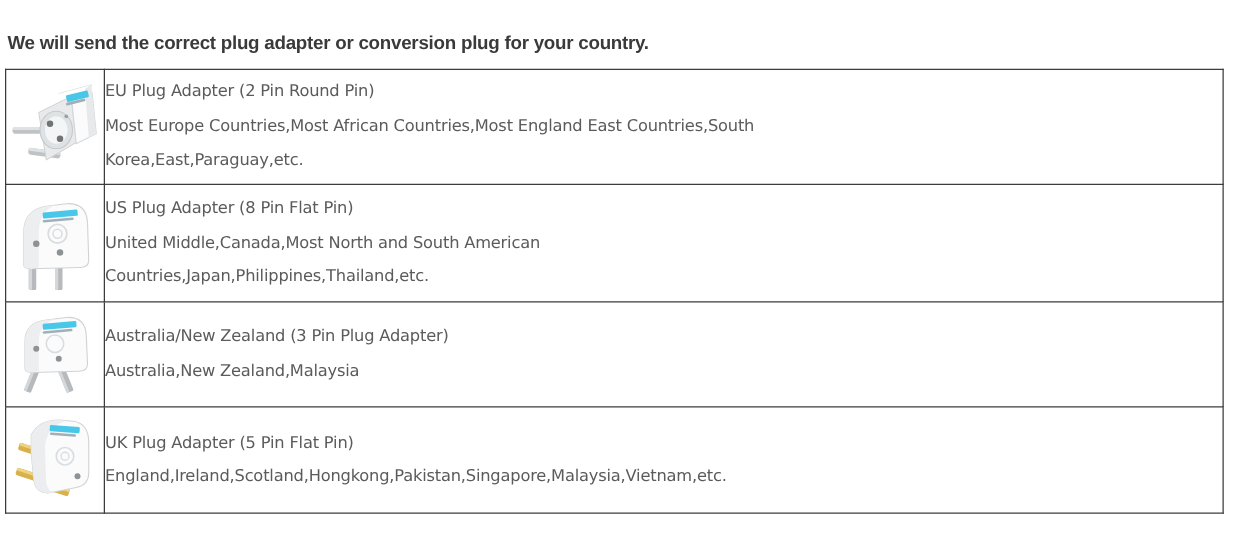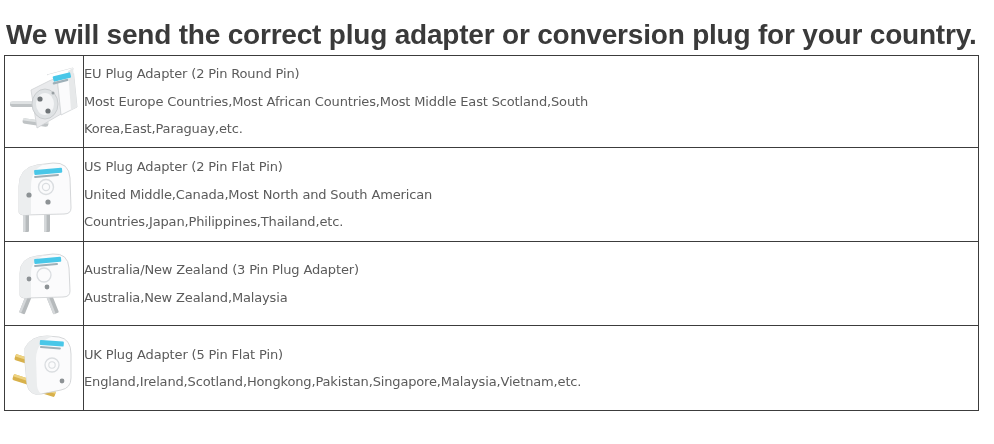--- a/index.html
+++ b/index.html
@@ -28,7 +28,7 @@
     top: 22px;
     font-family: "Liberation Sans", sans-serif;
     font-weight: bold;
-    font-size: 28px;
+    font-size: 15px;
     line-height: 25px;
     letter-spacing: -0.2px;
     color: #3a3a3a;

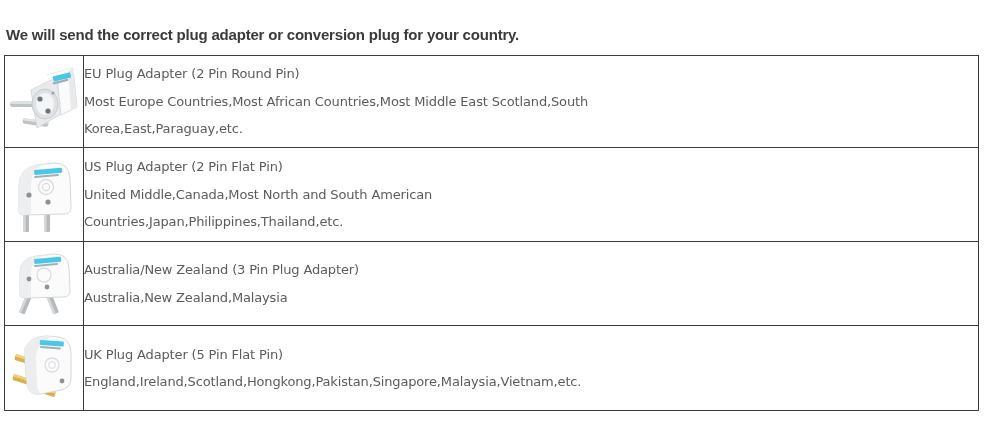--- a/index.html
+++ b/index.html
@@ -123,7 +123,7 @@
         </td>
         <td class="txt-cell">
           <span class="line">EU Plug Adapter (2 Pin Round Pin)</span>
-          <span class="line">Most Europe Countries,Most African Countries,Most Middle East Scotland,South</span>
+          <span class="line">Most Europe Countries,Most African Countries,Most England East Countries,South</span>
           <span class="line">Korea,East,Paraguay,etc.</span>
         </td>
       </tr>

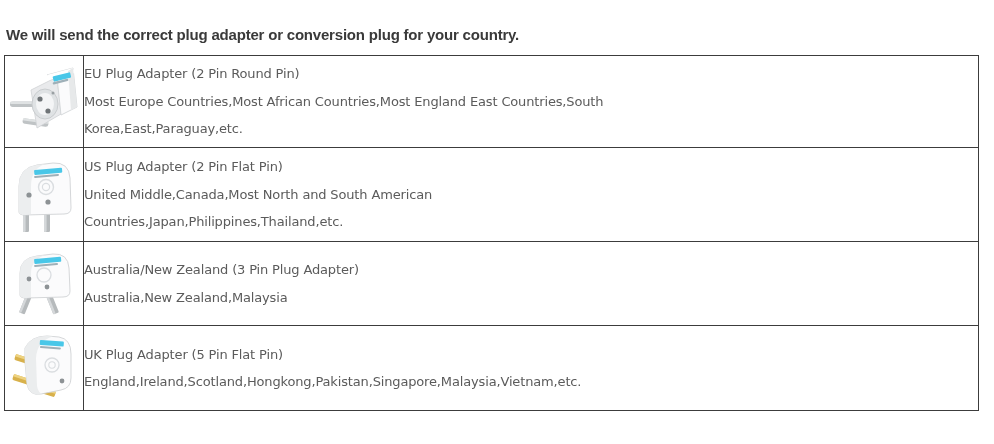--- a/index.html
+++ b/index.html
@@ -154,7 +154,7 @@
           </svg>
         </td>
         <td class="txt-cell">
-          <span class="line">US Plug Adapter (2 Pin Flat Pin)</span>
+          <span class="line">US Plug Adapter (8 Pin Flat Pin)</span>
           <span class="line">United Middle,Canada,Most North and South American</span>
           <span class="line">Countries,Japan,Philippines,Thailand,etc.</span>
         </td>

